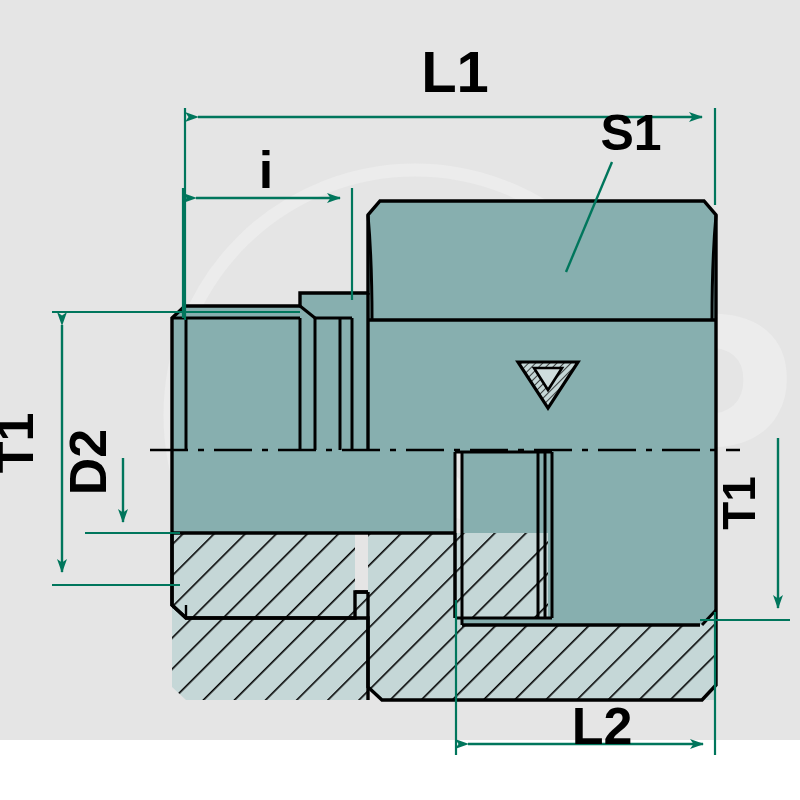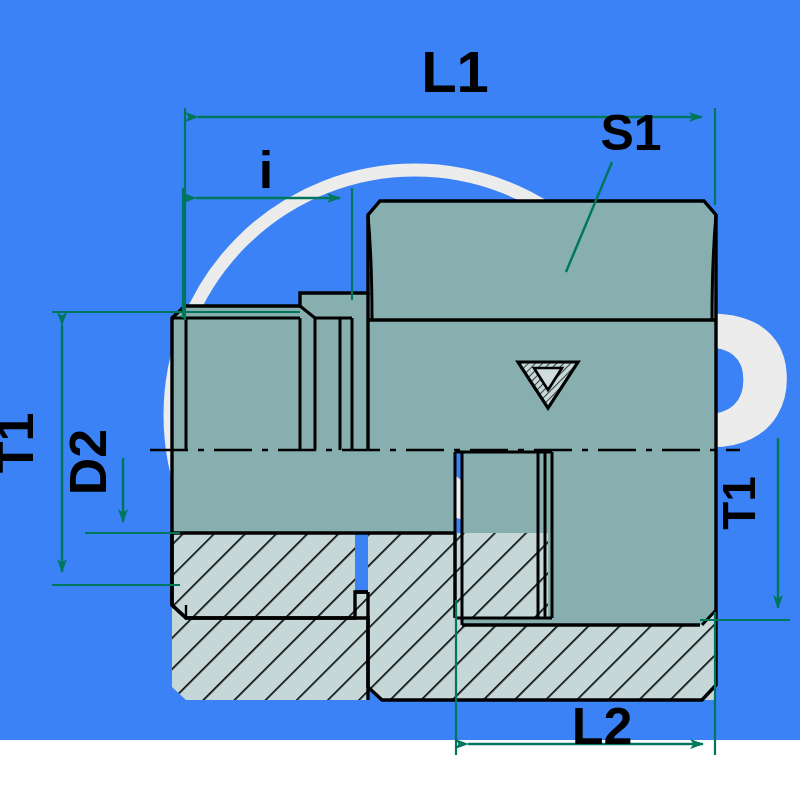--- a/index.html
+++ b/index.html
@@ -18,7 +18,7 @@
     position: relative;
     width: 800px;
     height: 740px;
-    background: #3b82f6;
+    background: #e5e5e5;
   }
   svg#tech-drawing {
     display: block;

